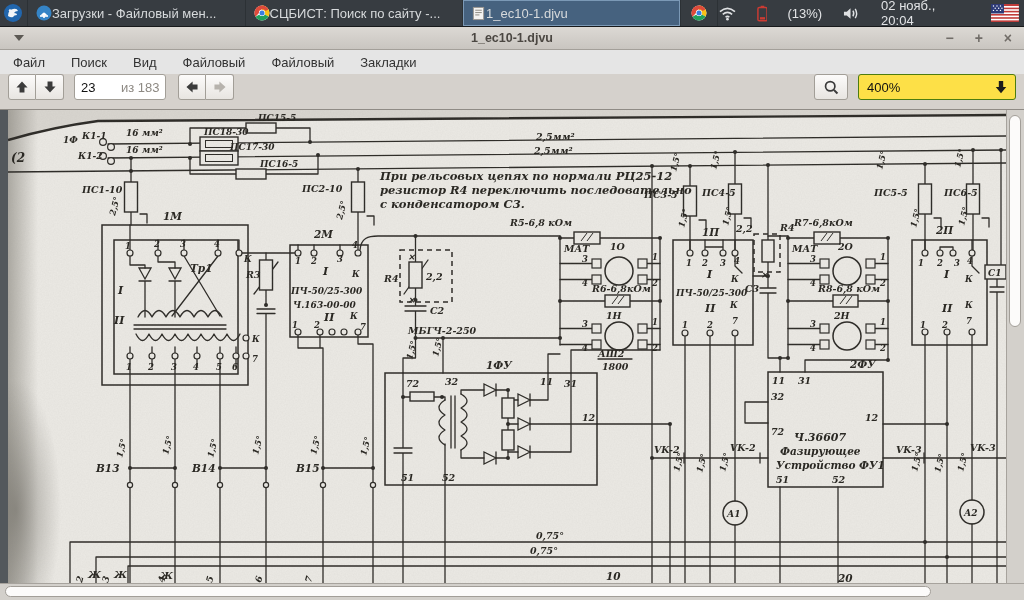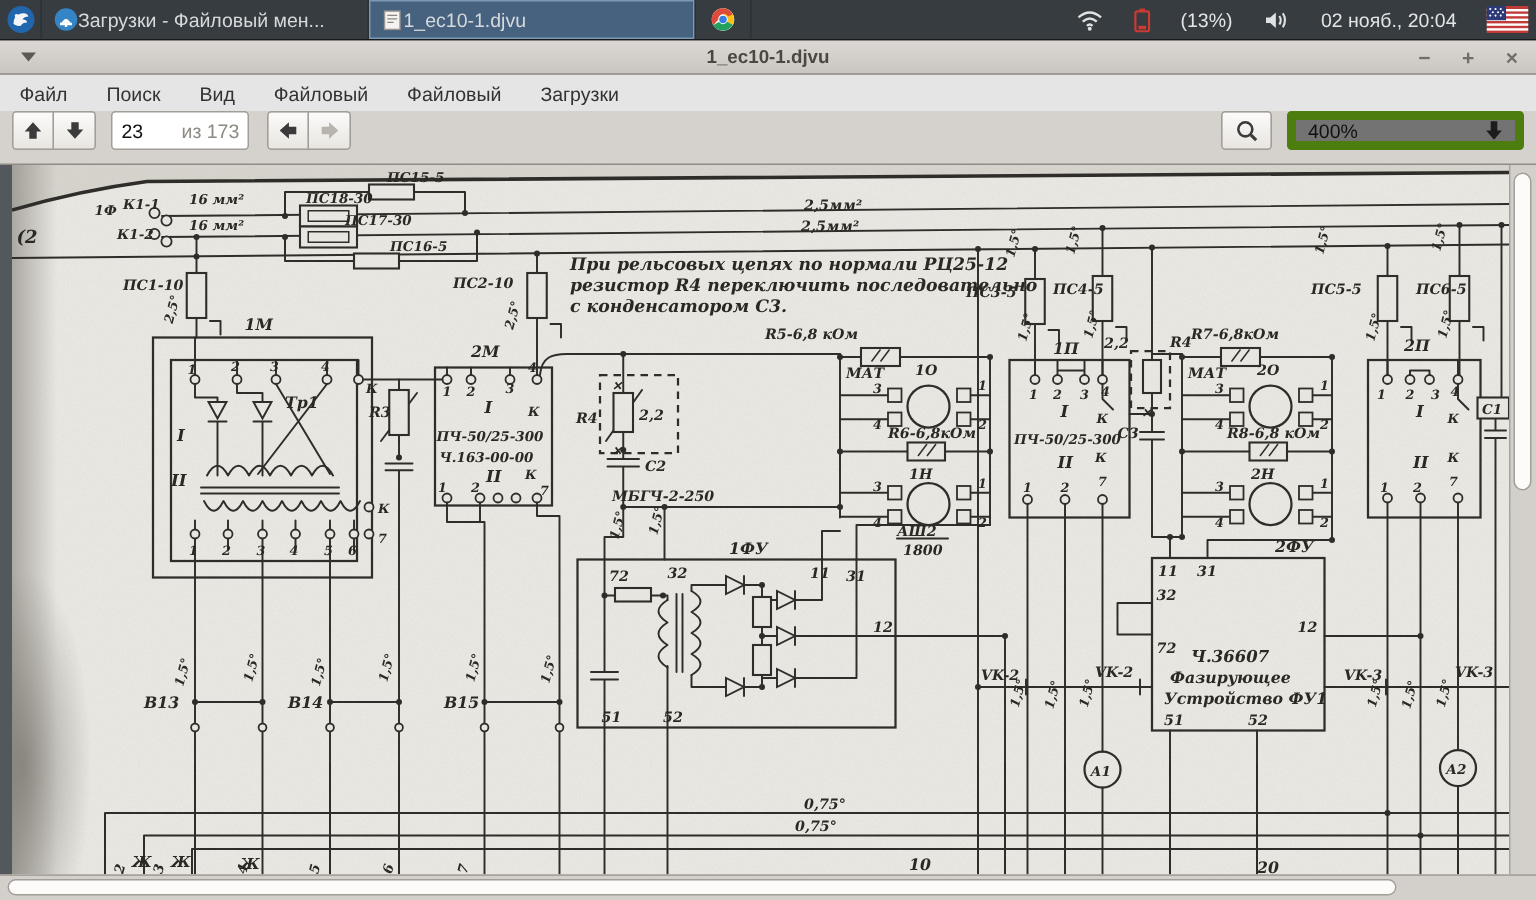--- a/index.html
+++ b/index.html
@@ -85,6 +85,17 @@
     <span>Загрузки - Файловый мен...</span>
   </div>
 
+  <div class="task-btn">
+    <svg width="16" height="16" viewBox="0 0 32 32">
+      <circle cx="16" cy="16" r="15" fill="#fff"></circle>
+      <path d="M16,16 L16,1 A15,15 0 0 1 29,23 Z" fill="#fbc116"></path>
+      <path d="M16,16 L29,23 A15,15 0 0 1 3,23.5 Z" fill="#22a05c"></path>
+      <path d="M16,1 A15,15 0 0 0 3,23.5 L10,16 A7,7 0 0 1 23,12 L29,9 A15,15 0 0 0 16,1 Z" fill="#de4b3b"></path>
+      <circle cx="16" cy="16" r="6.2" fill="#fff"></circle>
+      <circle cx="16" cy="16" r="5" fill="#3a7de0"></circle>
+    </svg>
+    <span>СЦБИСТ: Поиск по сайту -...</span>
+  </div>
 
   <div class="task-btn active">
     <svg width="15" height="15" viewBox="0 0 16 16">

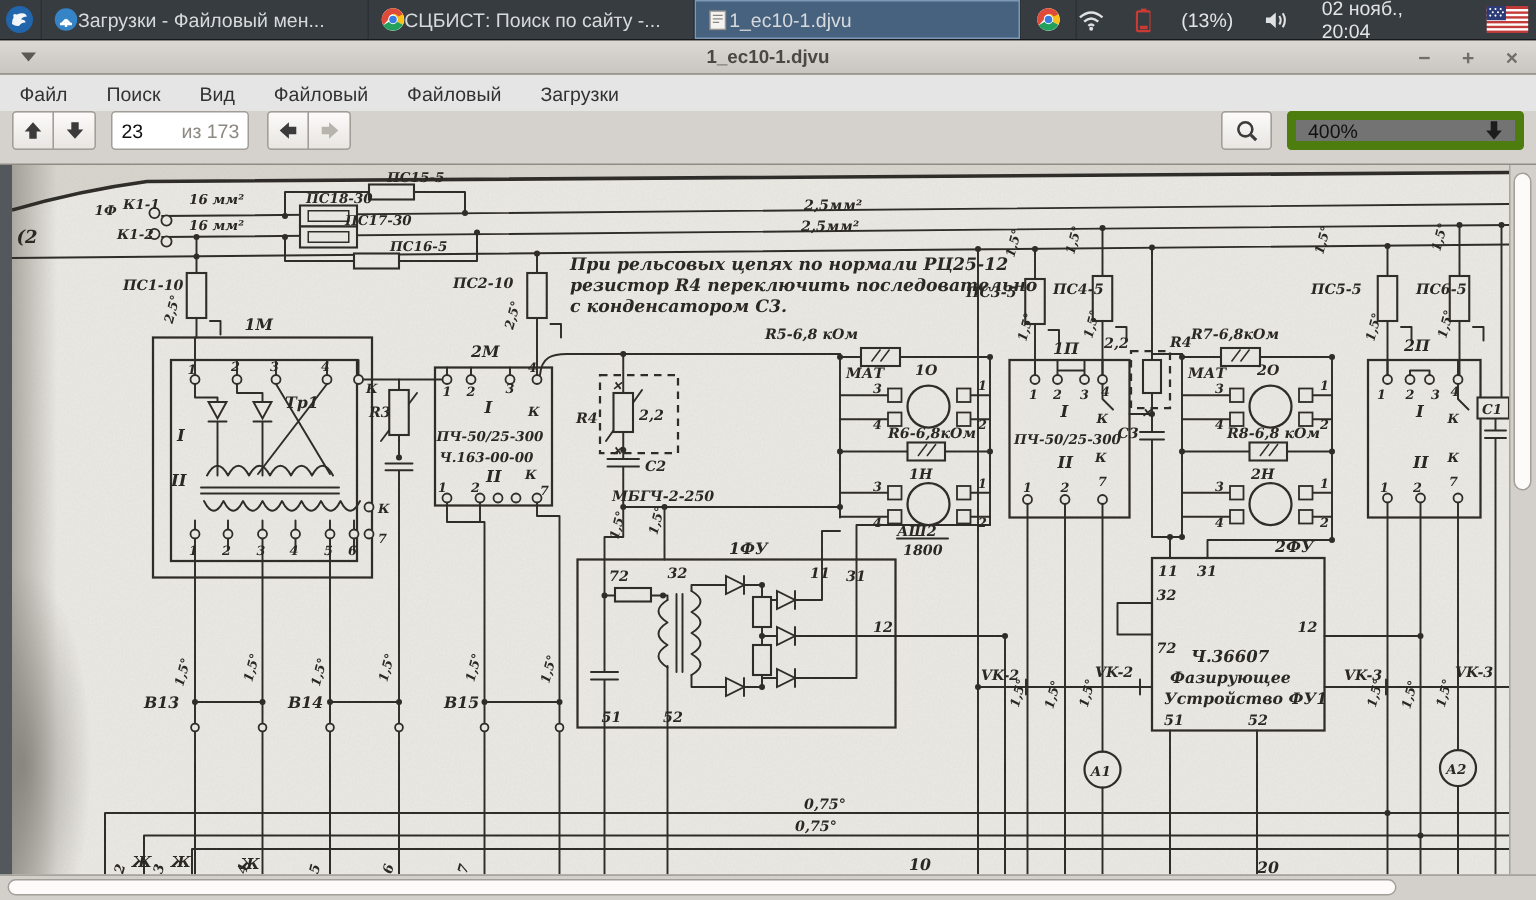--- a/index.html
+++ b/index.html
@@ -175,7 +175,7 @@
   <div class="menu-item">Вид</div>
   <div class="menu-item">Файловый</div>
   <div class="menu-item">Файловый</div>
-  <div class="menu-item">Загрузки</div>
+  <div class="menu-item">Закладки</div>
 </div>
 
 <div class="toolbar">

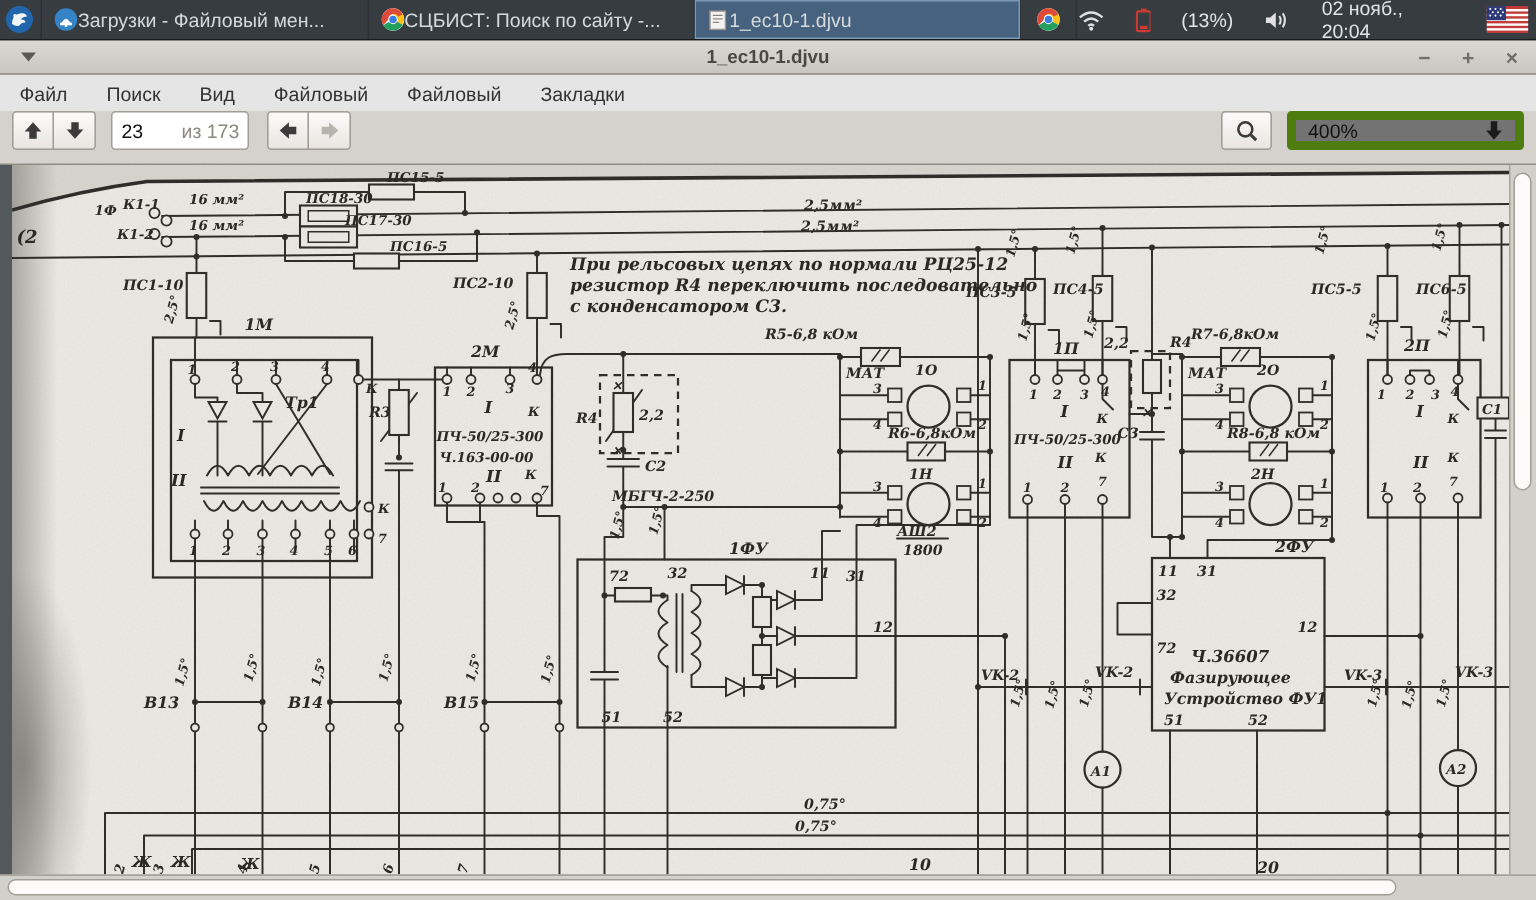--- a/index.html
+++ b/index.html
@@ -193,7 +193,7 @@
   </div>
   <div class="pagebox">
     <input value="23" style="">
-    <span class="total">из 173</span>
+    <span class="total">из 183</span>
   </div>
   <div class="grp navgrp">
     <div class="tbtn">

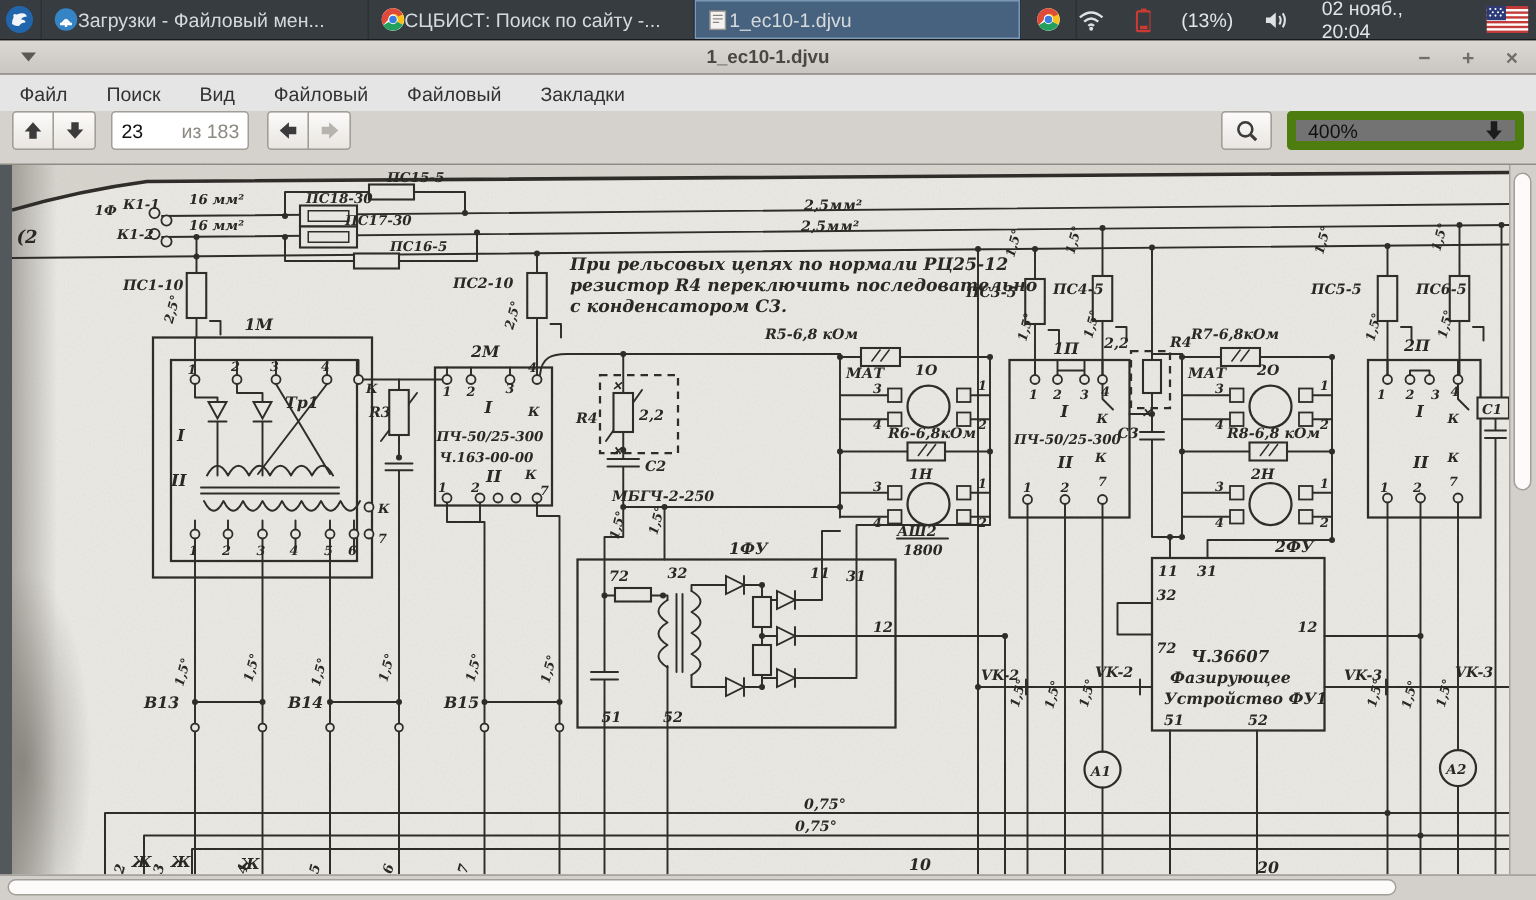--- a/index.html
+++ b/index.html
@@ -49,7 +49,7 @@
   .pagebox .total{color:#8d8983;font-size:13px;padding-left:6px;}
   .navgrp{margin-left:12px;}
   .spacer{flex:1;}
-  .zoombox{width:158px;height:26px;border:6px solid #4d7c0f;border-radius:3px;background:#737373;
+  .zoombox{width:158px;height:26px;border:1px solid #4d7c0f;border-radius:3px;background:#fde047;
            margin-left:10px;display:flex;align-items:center;box-sizing:border-box;}
   .zoombox .zval{font-size:13px;color:#111;padding-left:8px;flex:1;}
   .zoombox svg{margin-right:7px;}

